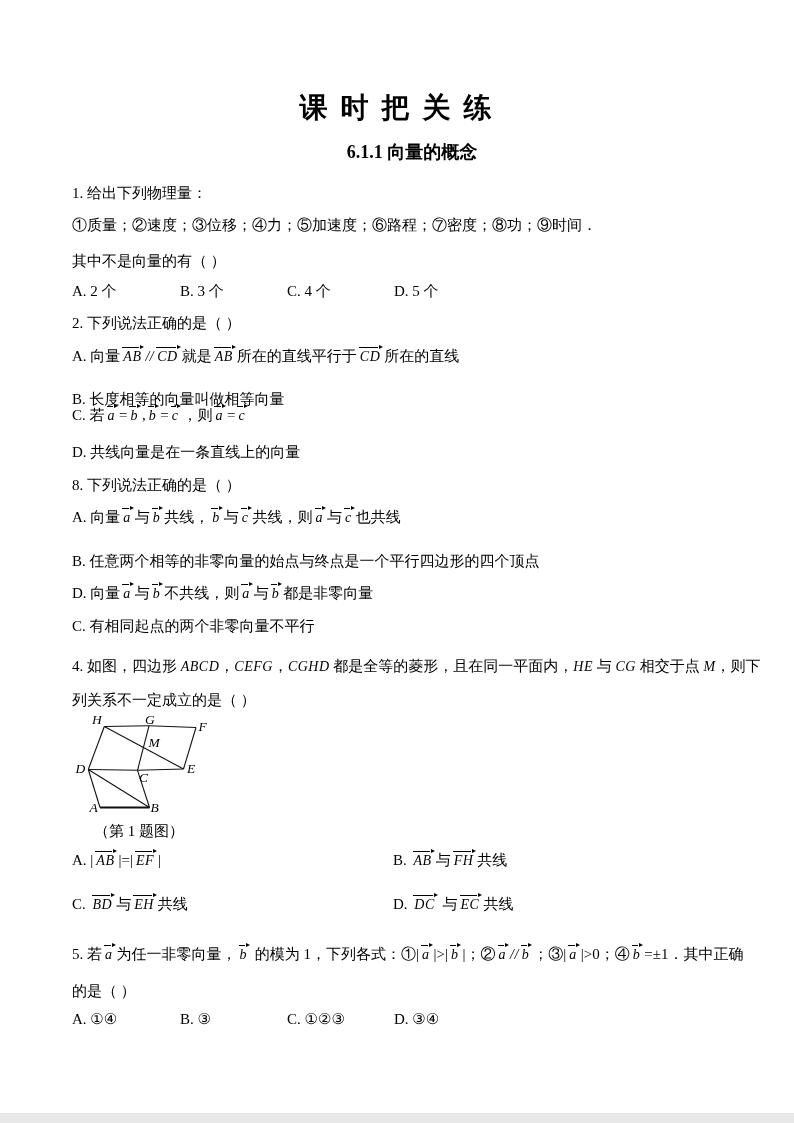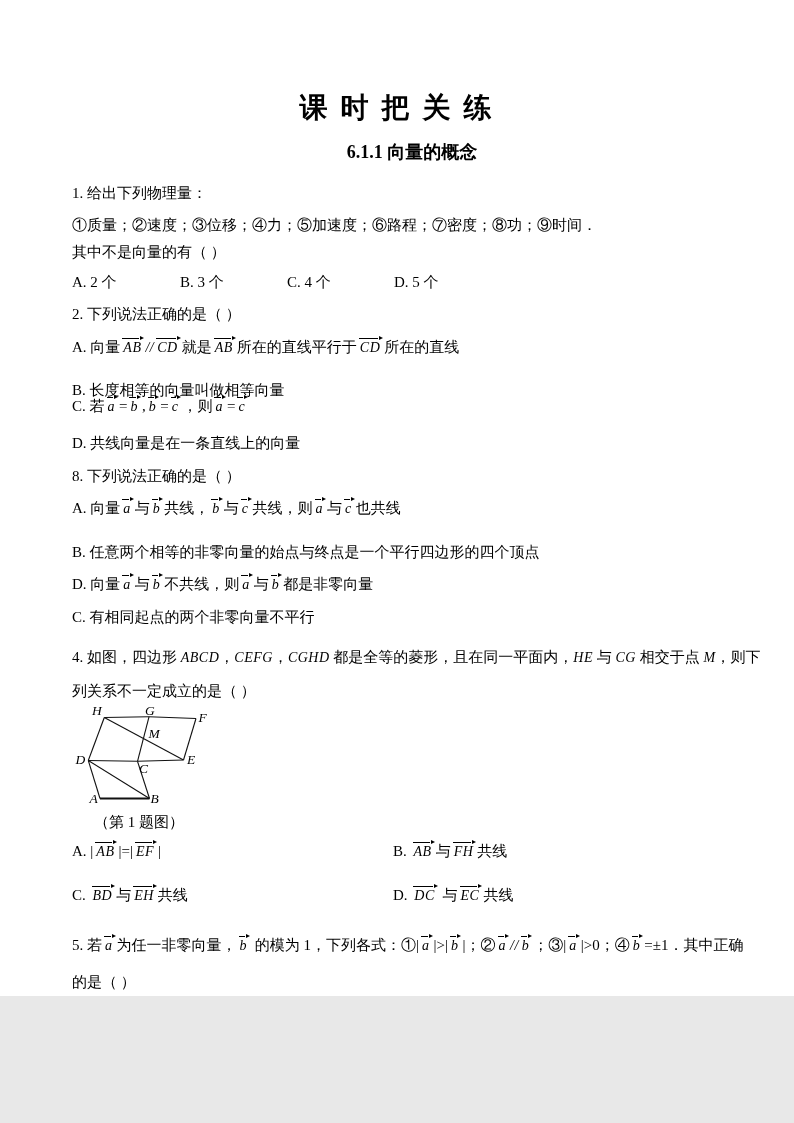--- a/index.html
+++ b/index.html
@@ -4,7 +4,7 @@
 <style>
   html,body{margin:0;padding:0;background:#e8e8e8;}
   .page{
-    width:794px;height:996px;background:#ffffff;color:#000;
+    width:794px;height:1113px;background:#ffffff;color:#000;
     position:relative;overflow:hidden;margin:0 auto;
     font-family:"Liberation Serif","DejaVu Serif",serif;
   }

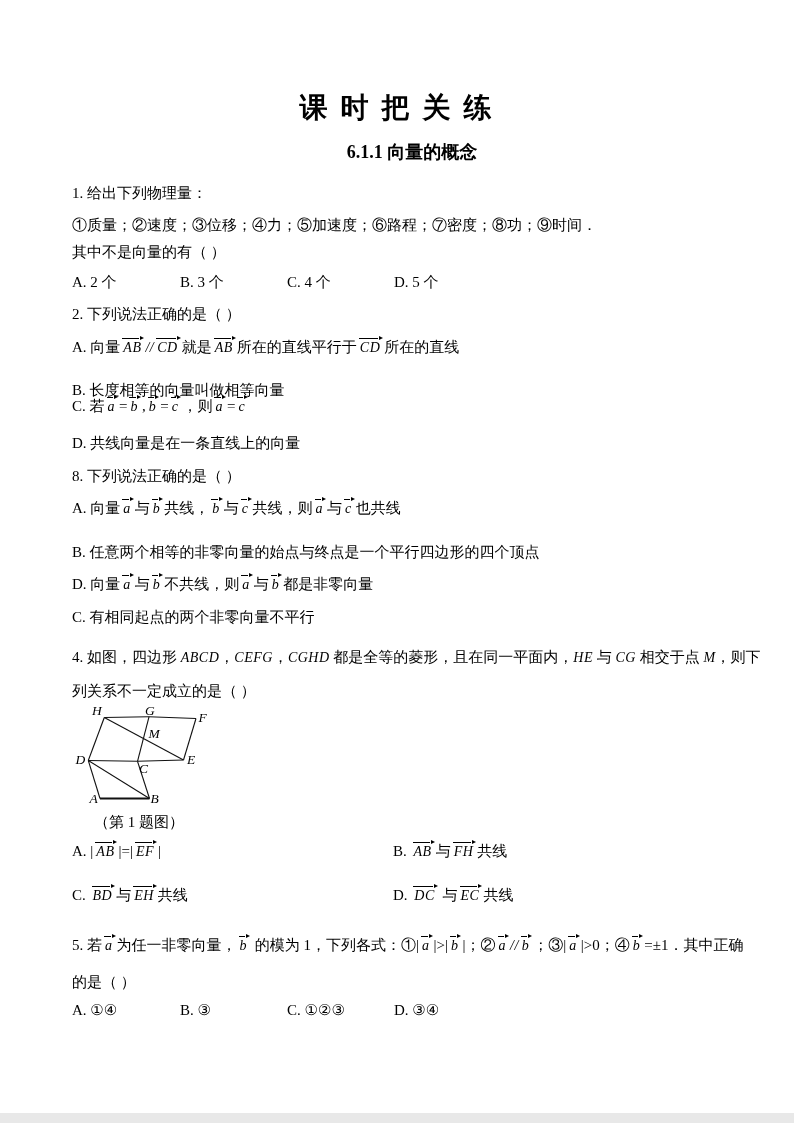--- a/index.html
+++ b/index.html
@@ -52,7 +52,7 @@
     <div>
       <div class="line" style="margin-top:24px">1. 给出下列物理量：</div>
       <div class="line nowrap" style="margin-top:16px">①质量；②速度；③位移；④力；⑤加速度；⑥路程；⑦密度；⑧功；⑨时间．</div>
-      <div class="line" style="margin-top:11px">其中不是向量的有（      ）</div>
+      <div class="line" style="margin-top:20px">其中不是向量的有（      ）</div>
       <div class="opt-row4" style="margin-top:14px">
         <span>A. 2 个</span>
         <span>B. 3 个</span>

